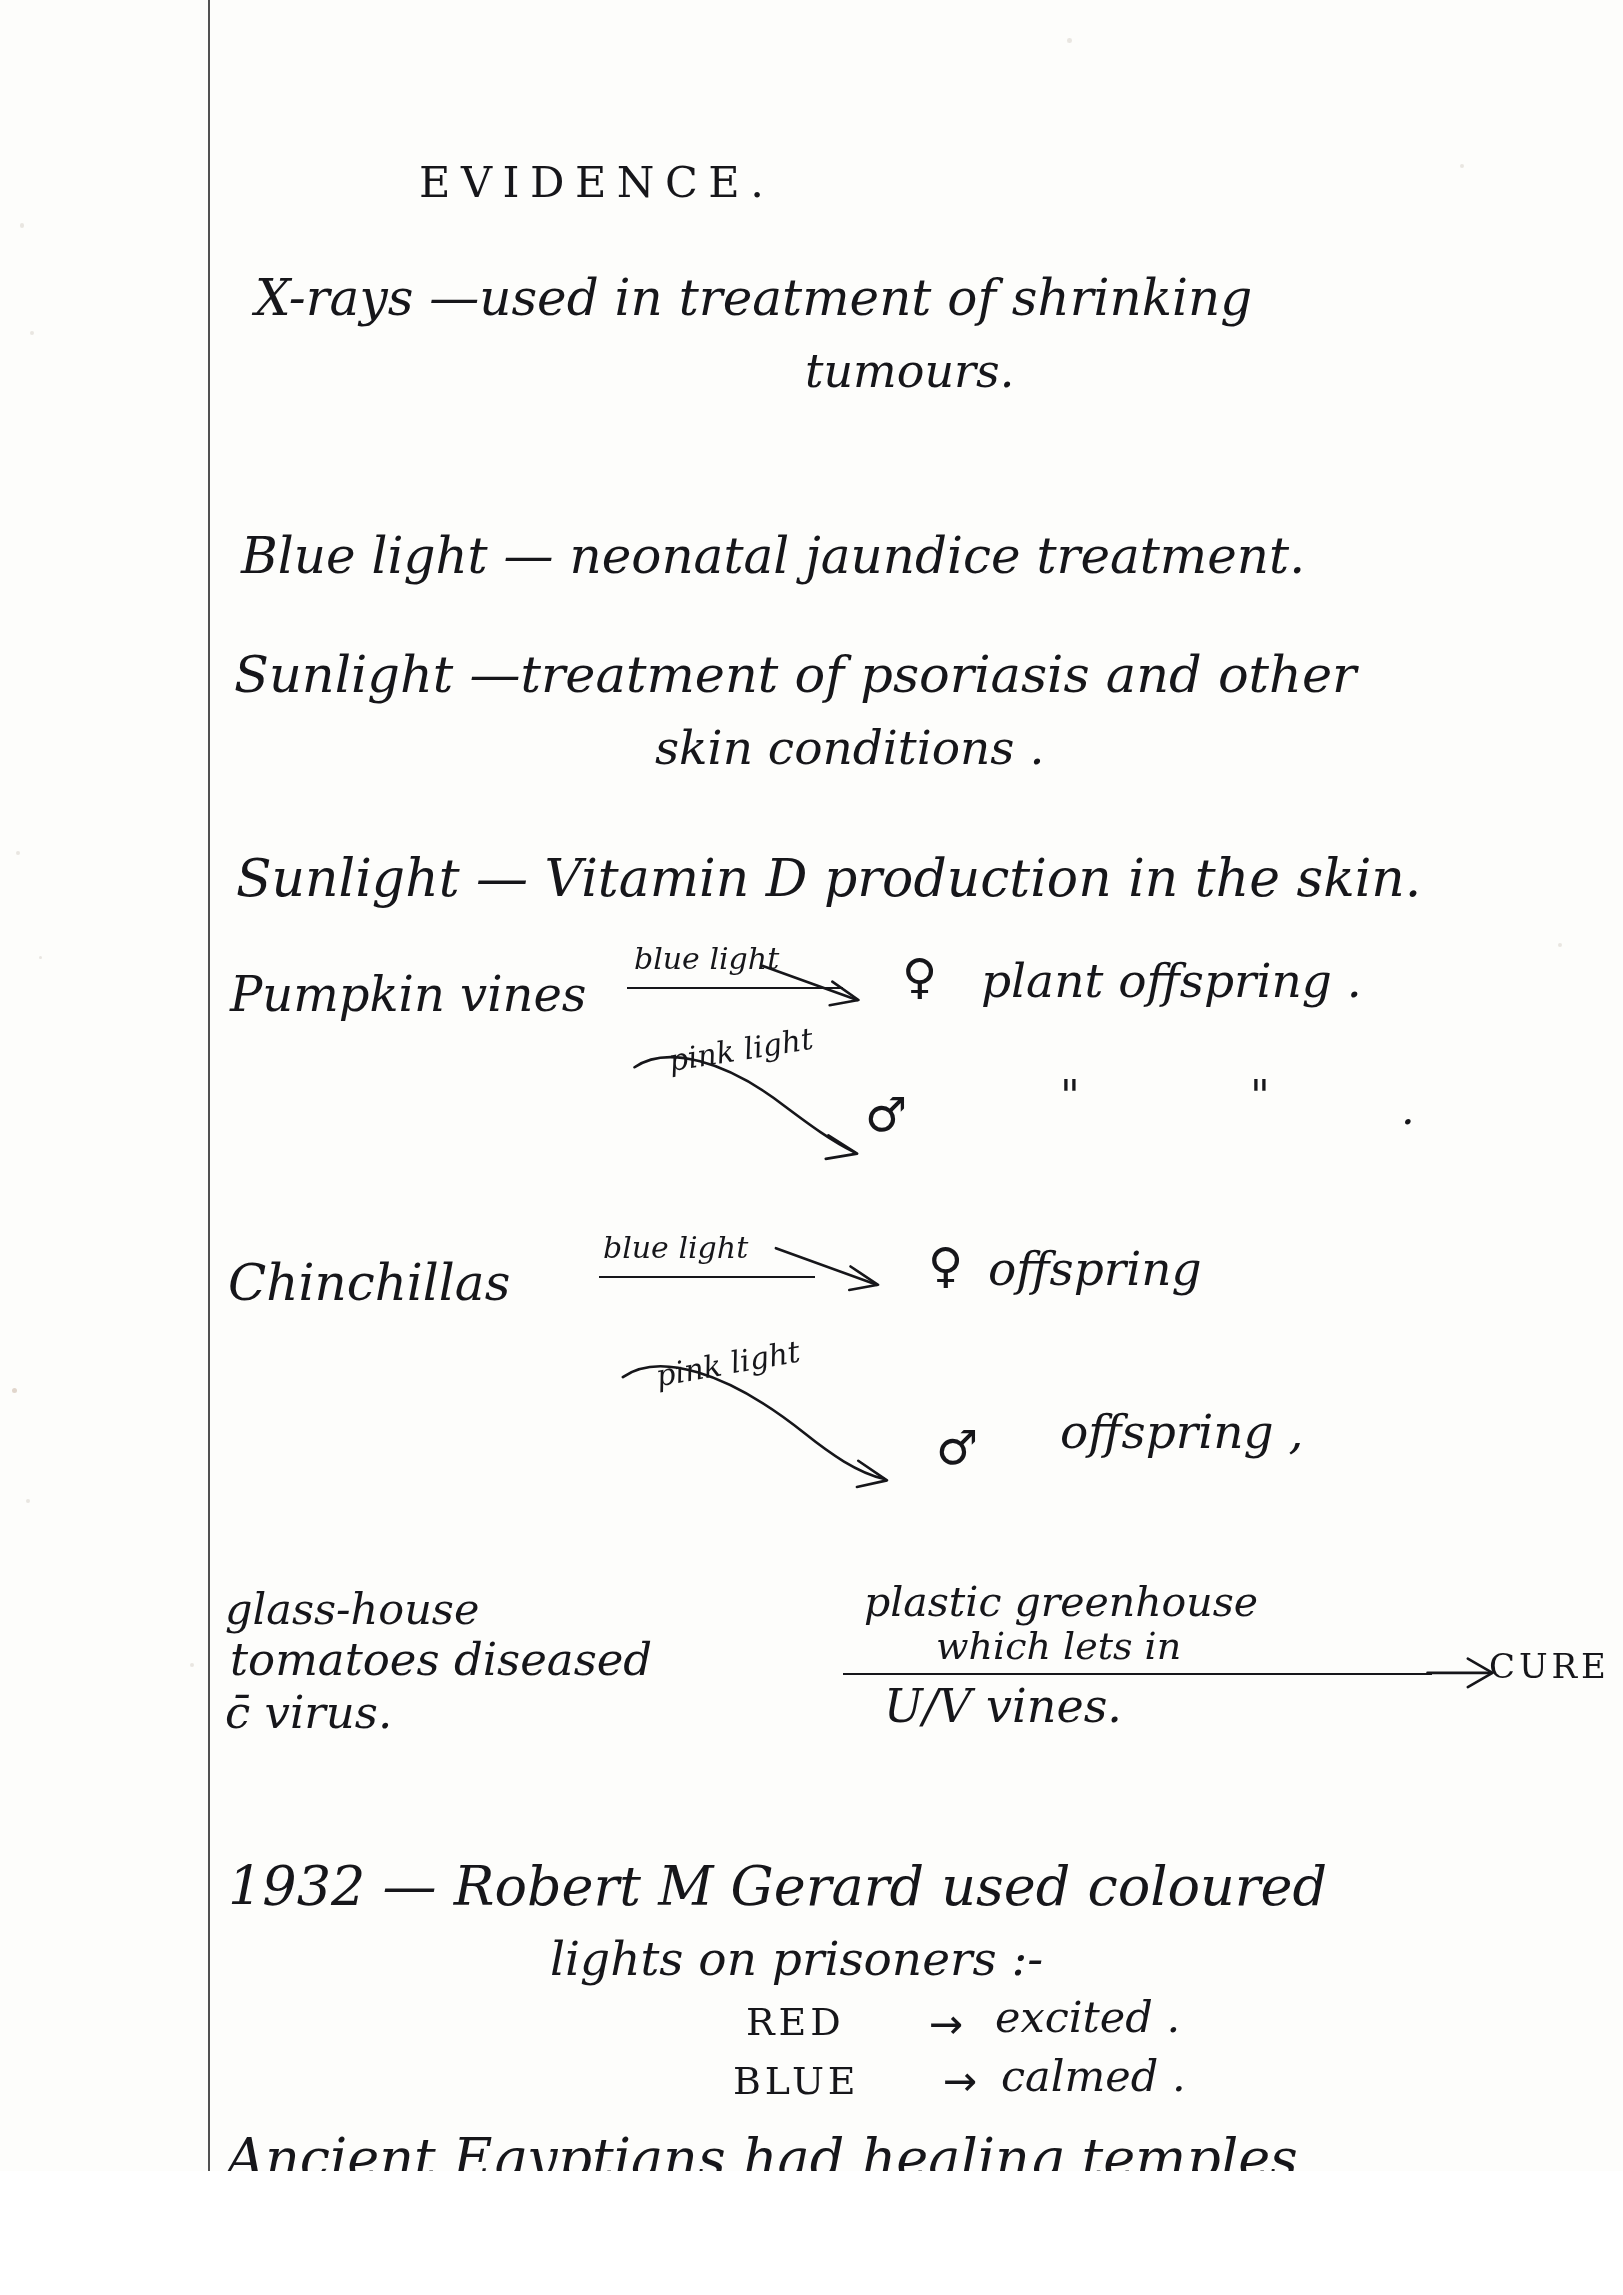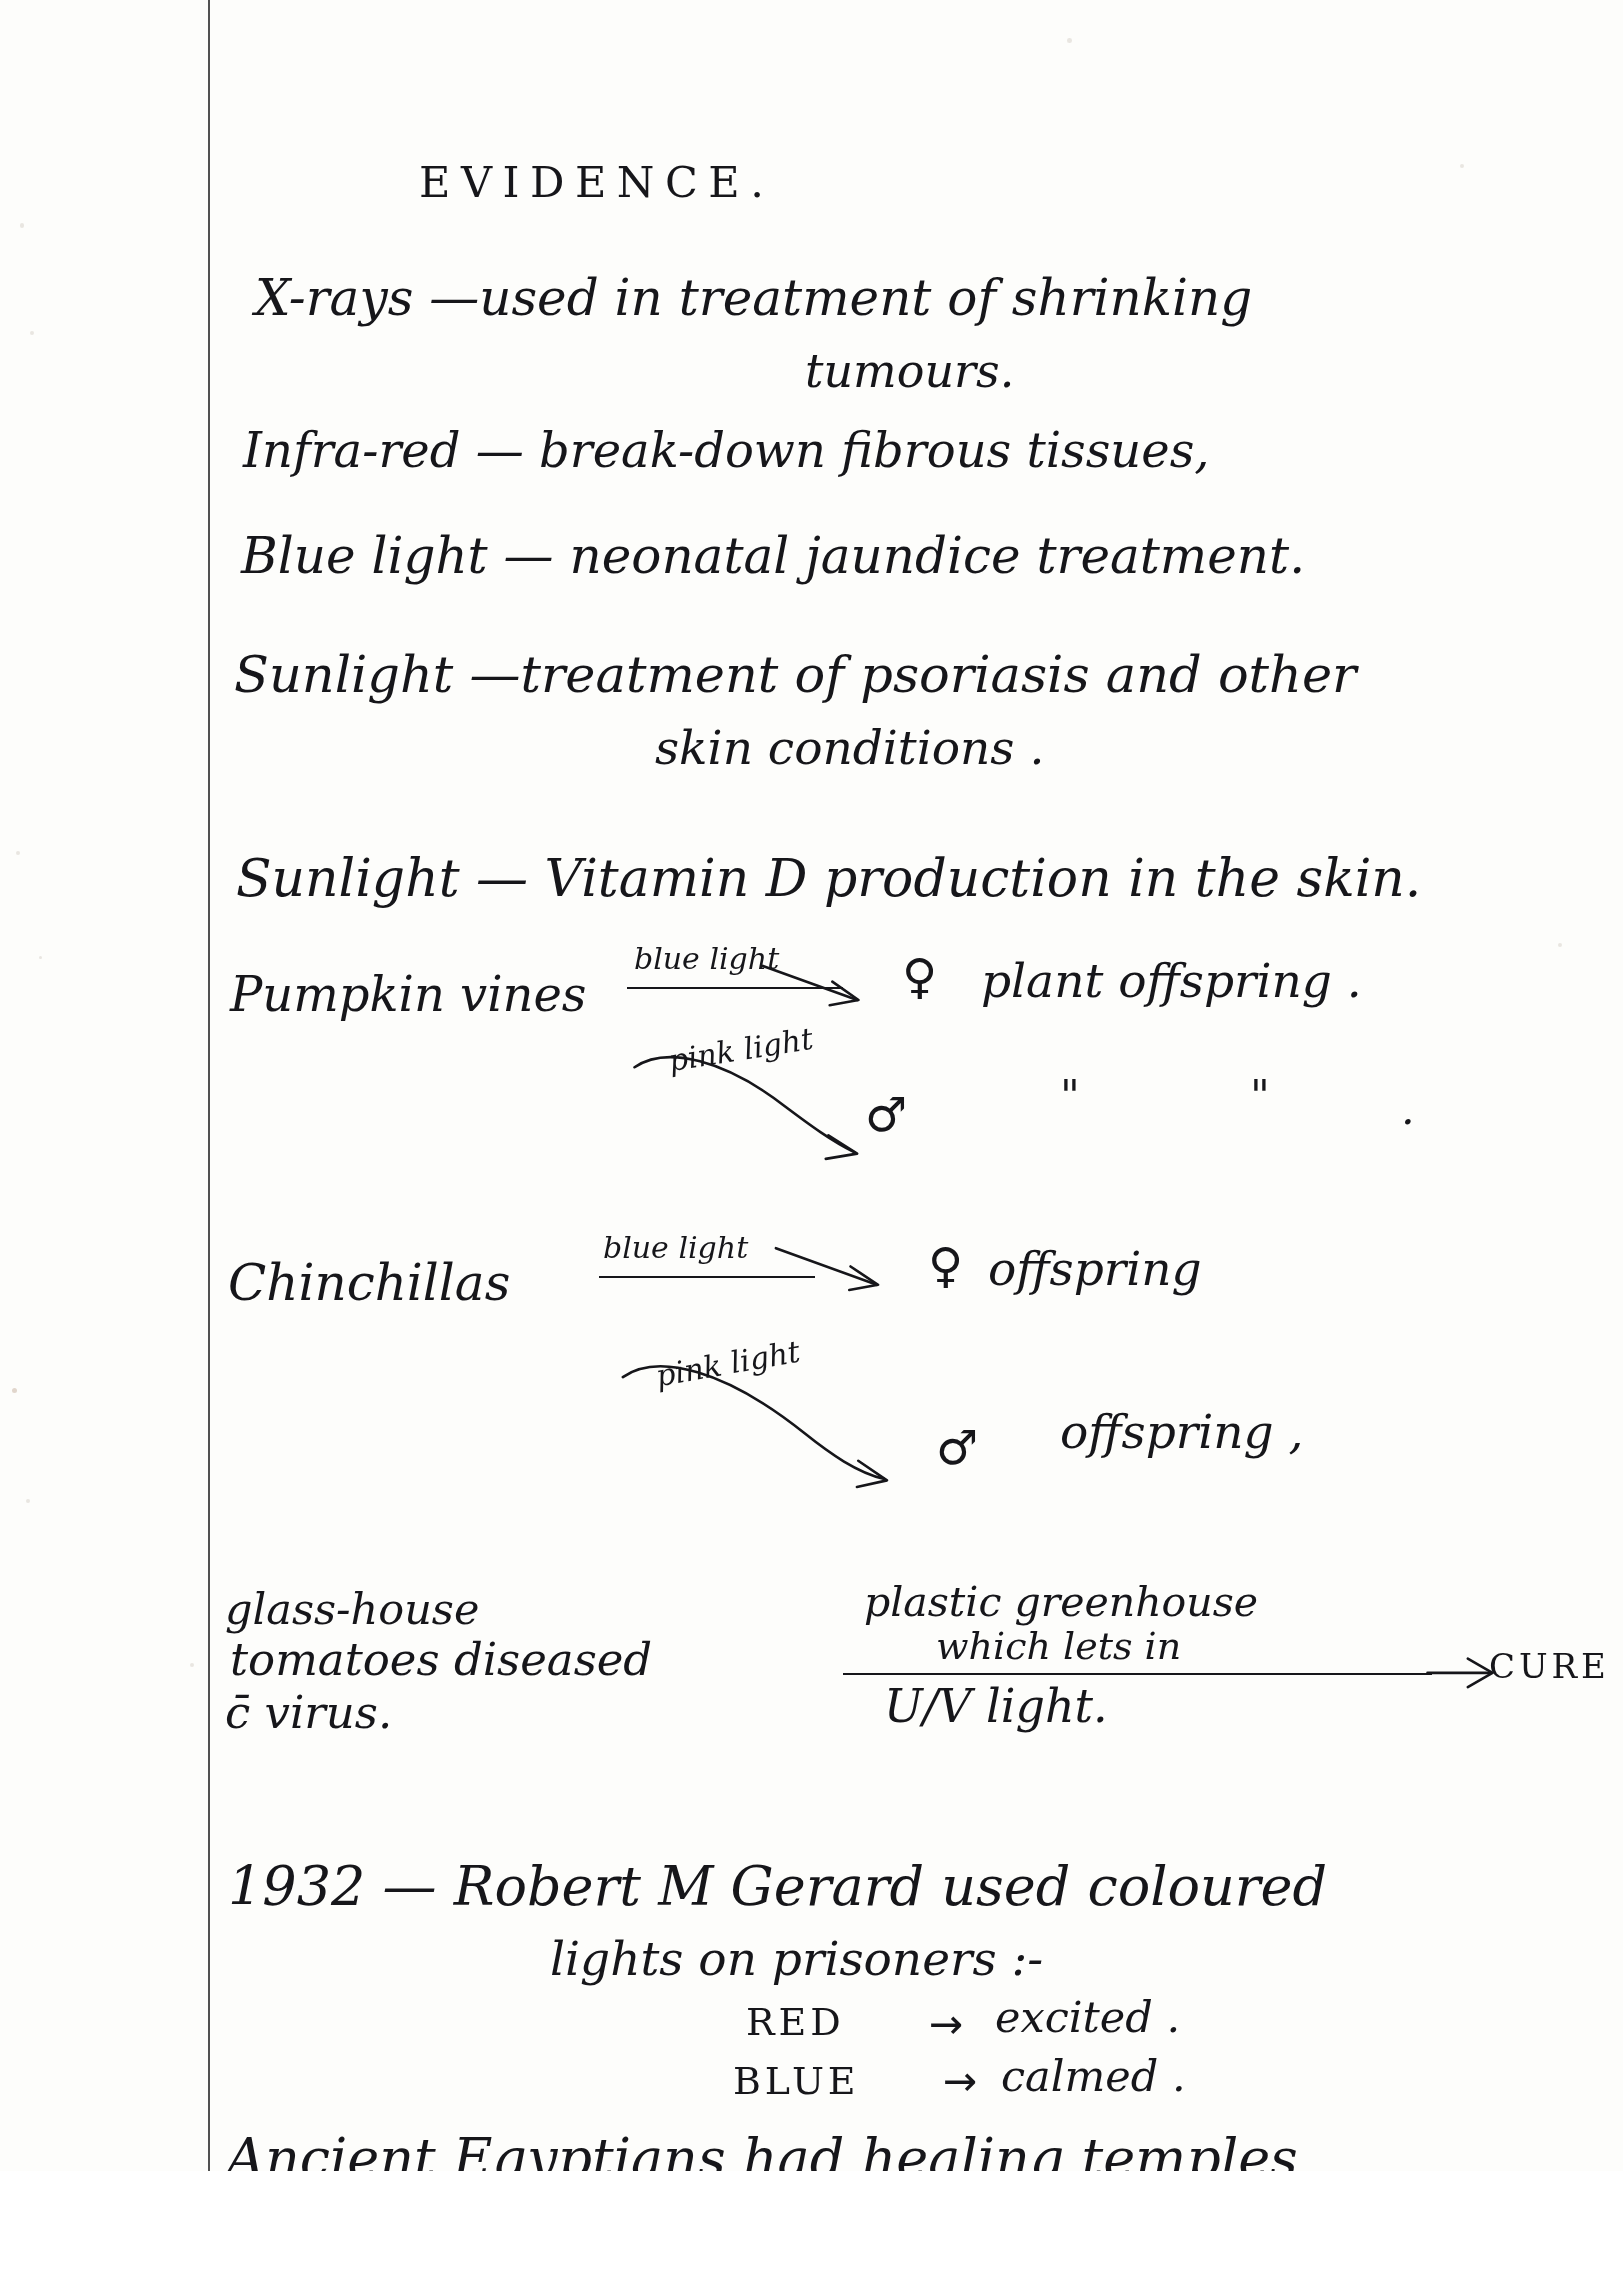--- a/index.html
+++ b/index.html
@@ -101,7 +101,6 @@
   <div class="ink" style="left:255px; top:272px; font-size:50px;">X-rays  —used in treatment of shrinking</div>
   <div class="ink" style="left:805px; top:347px; font-size:46px;">tumours.</div>
 
-  <div class="ink" style="left:243px; top:425px; font-size:48px;">Infra-red — break-down fibrous tissues,</div>
 
   <div class="ink" style="left:241px; top:530px; font-size:50px;">Blue light — neonatal jaundice treatment.</div>
 

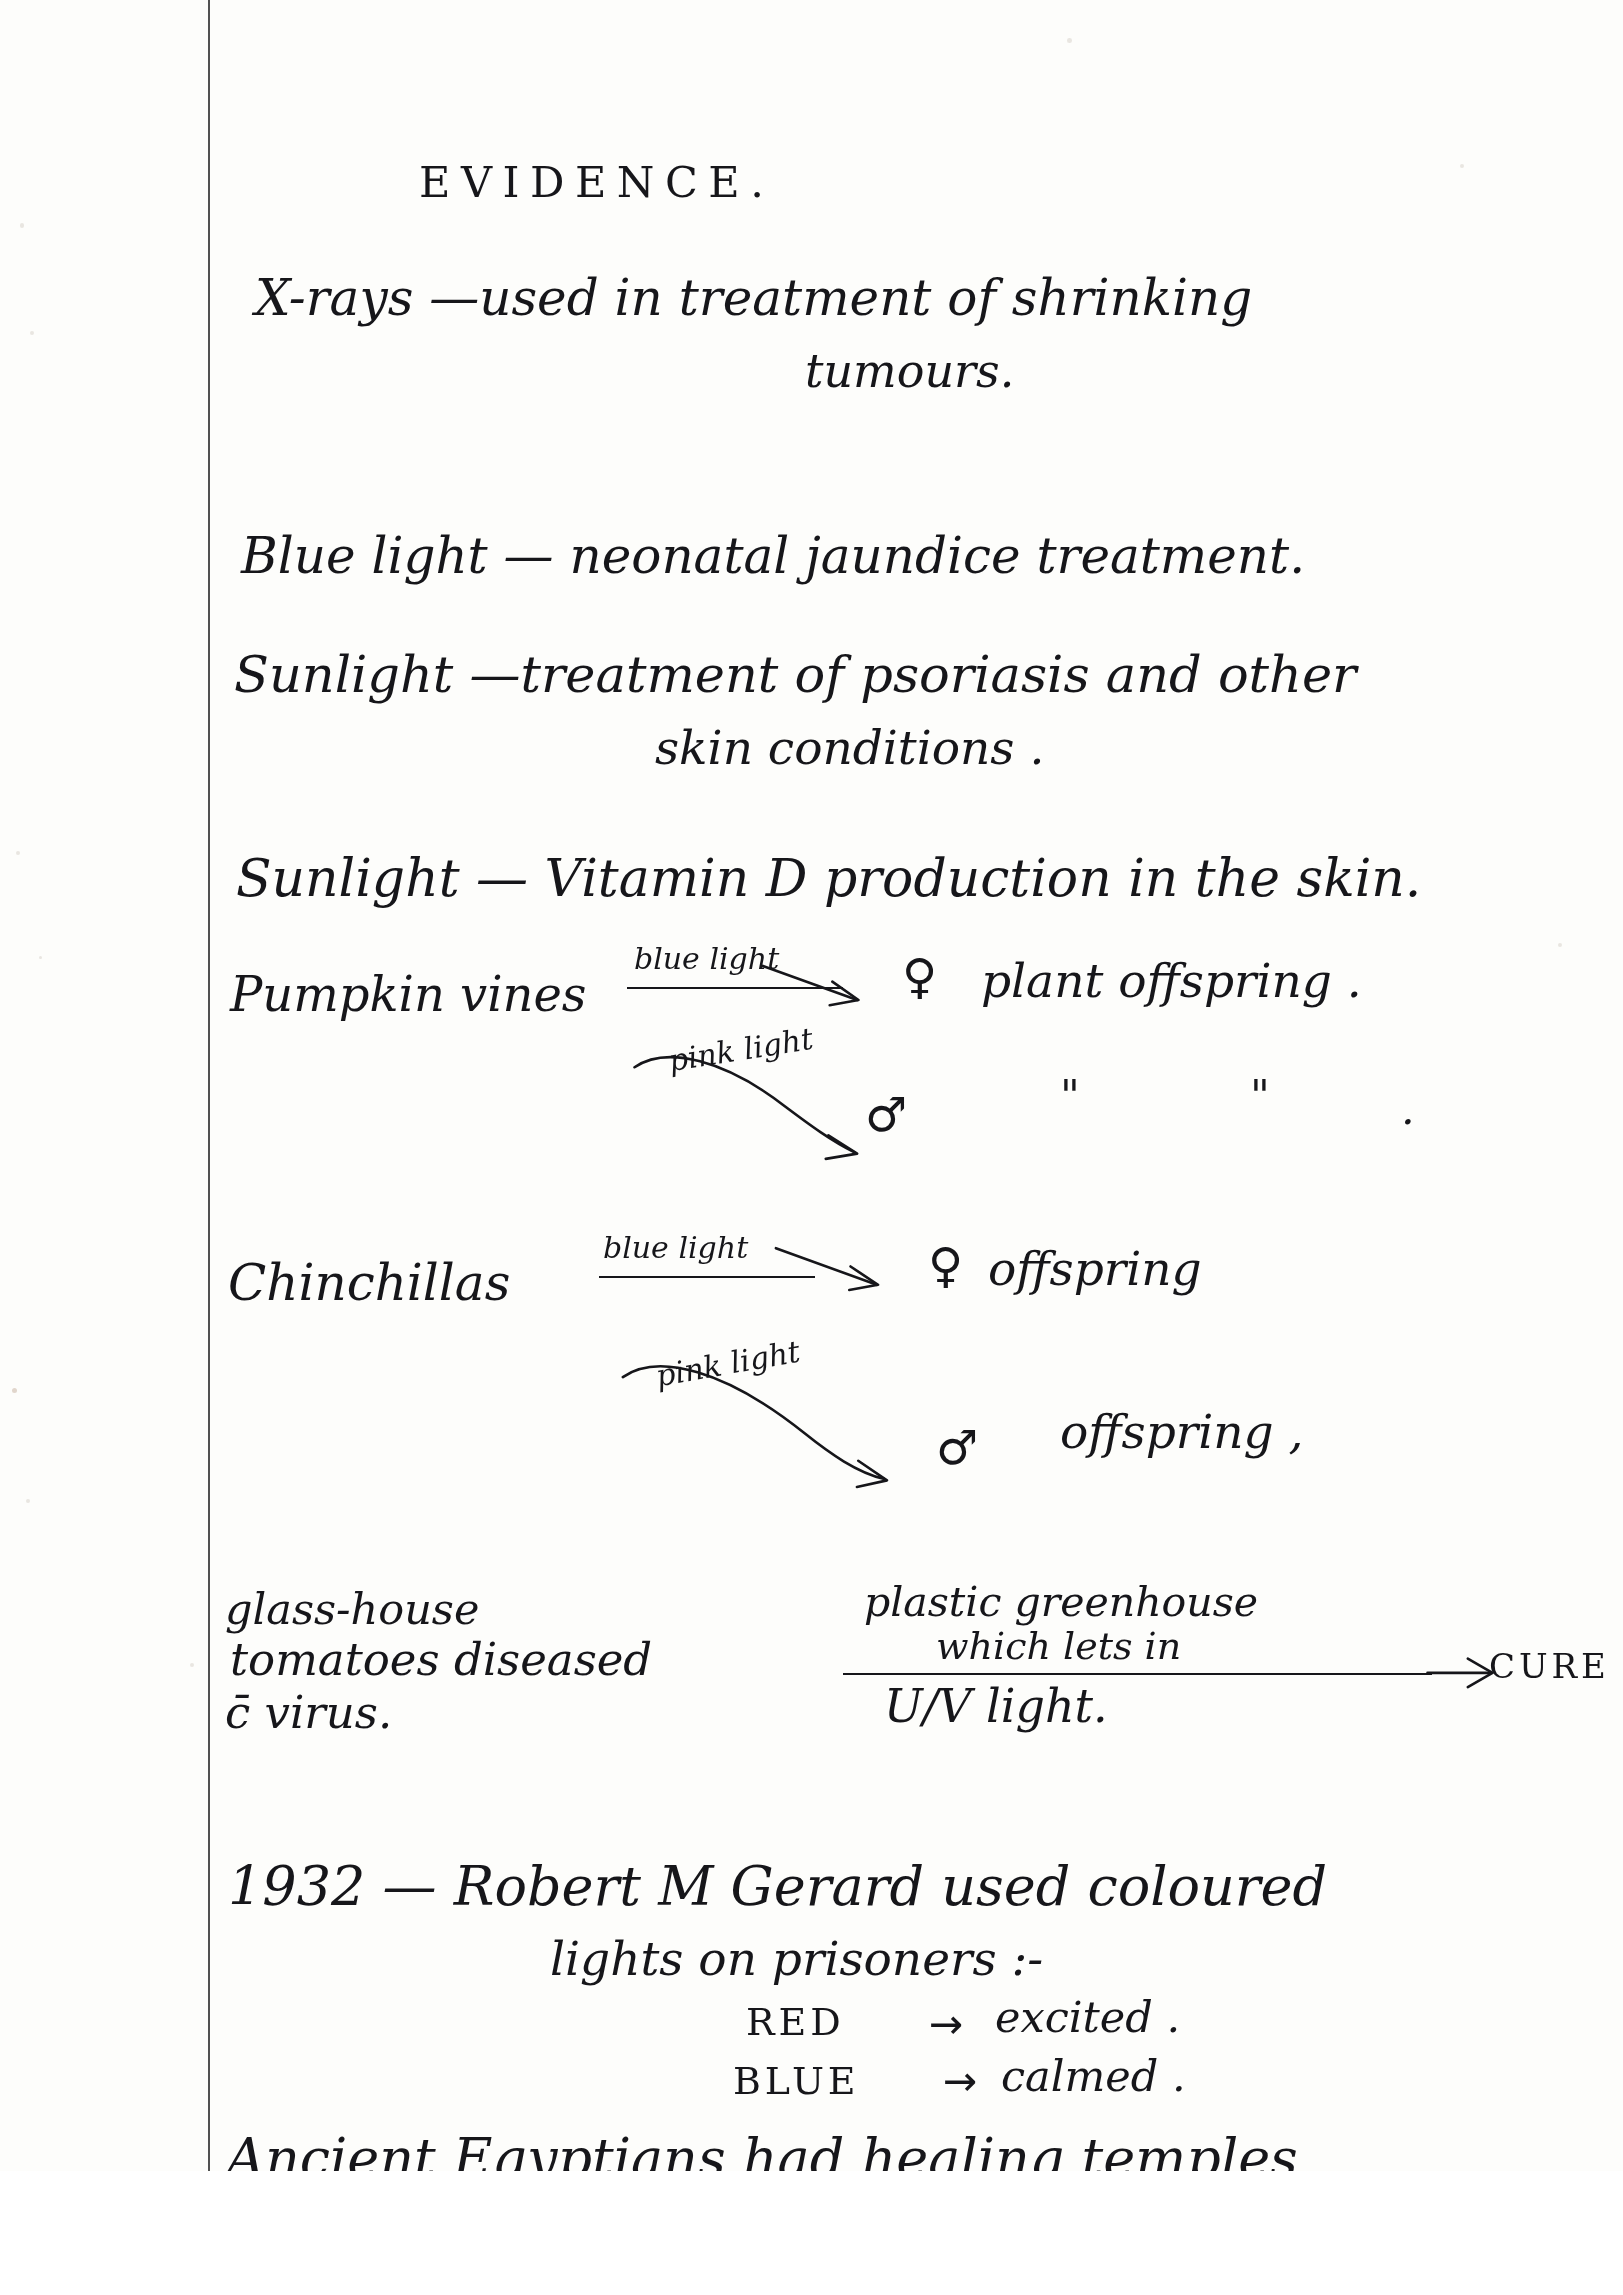--- a/index.html
+++ b/index.html
@@ -156,7 +156,7 @@
   <div class="ink" style="left:864px; top:1581px; font-size:41px;">plastic greenhouse</div>
   <div class="ink" style="left:936px; top:1627px; font-size:38px;">which lets  in</div>
   <div class="rule" style="left:843px; top:1673px; width:589px;"></div>
-  <div class="ink" style="left:884px; top:1682px; font-size:46px;">U/V  light.</div>
+  <div class="ink" style="left:884px; top:1682px; font-size:46px;">U/V  vines.</div>
 
   <svg class="arrow-svg" style="left:1427px; top:1656px; width:92px; height:52px;" viewBox="0 0 140 80">
     <polyline points="0,26 96,26"></polyline>

